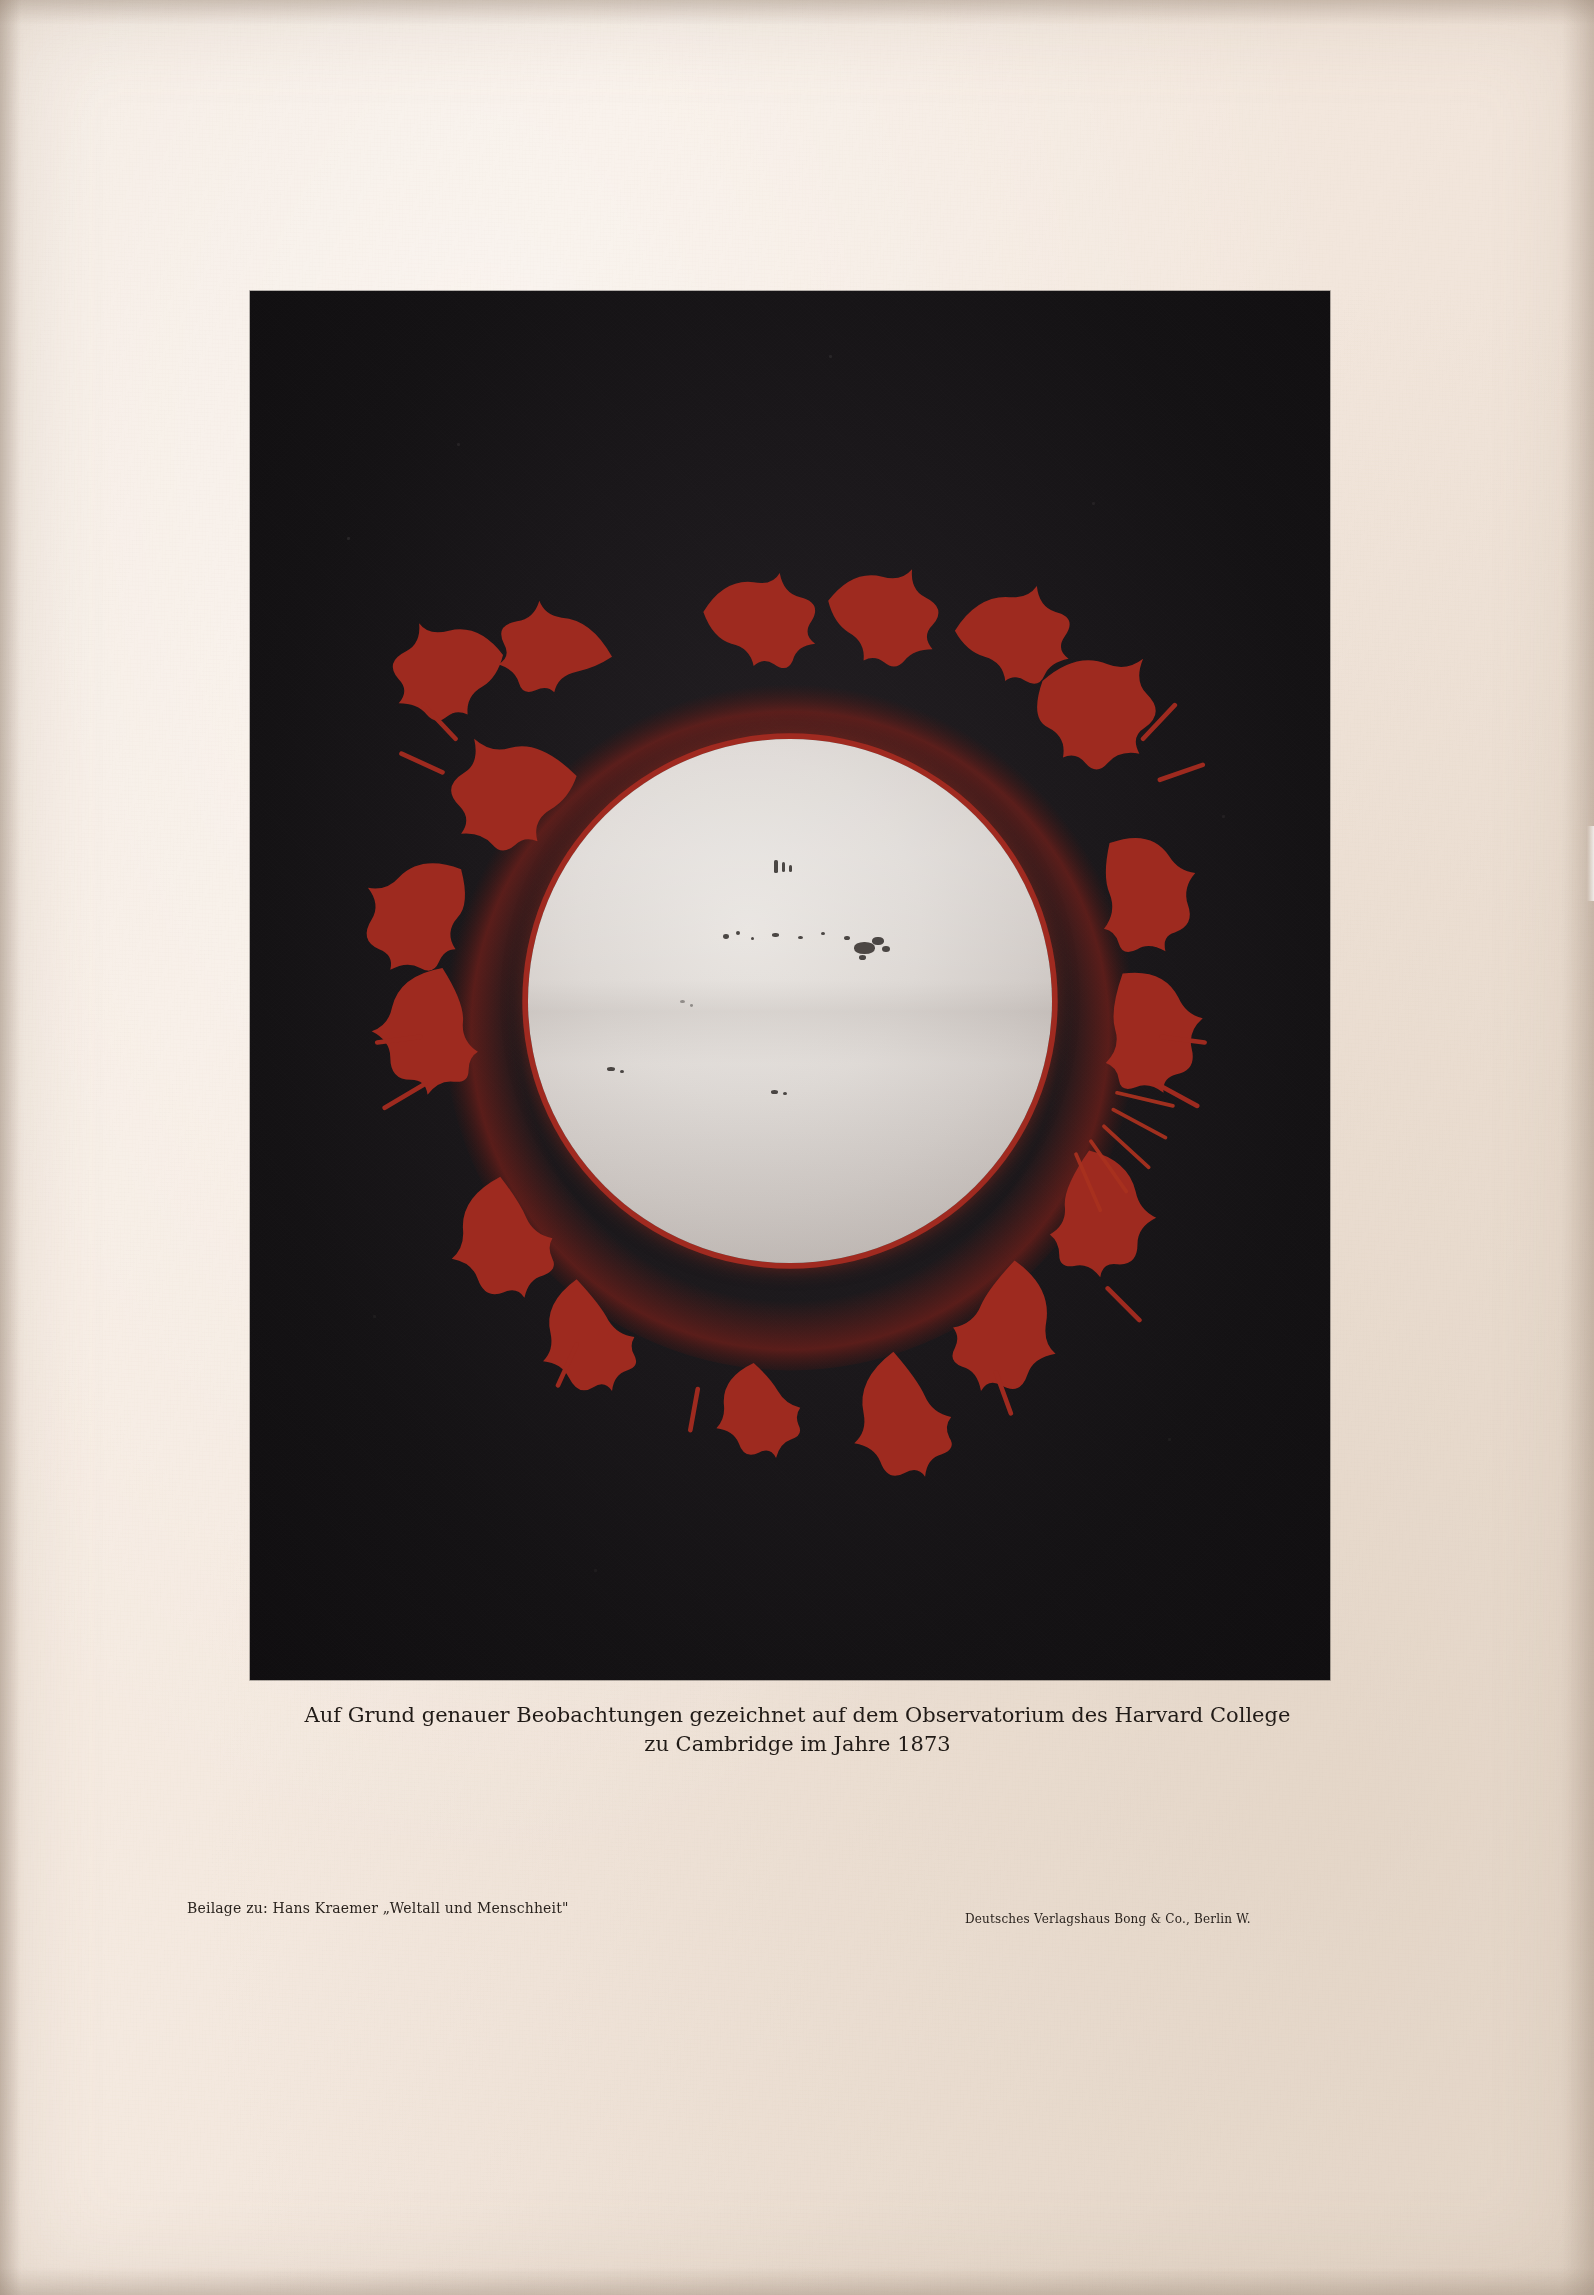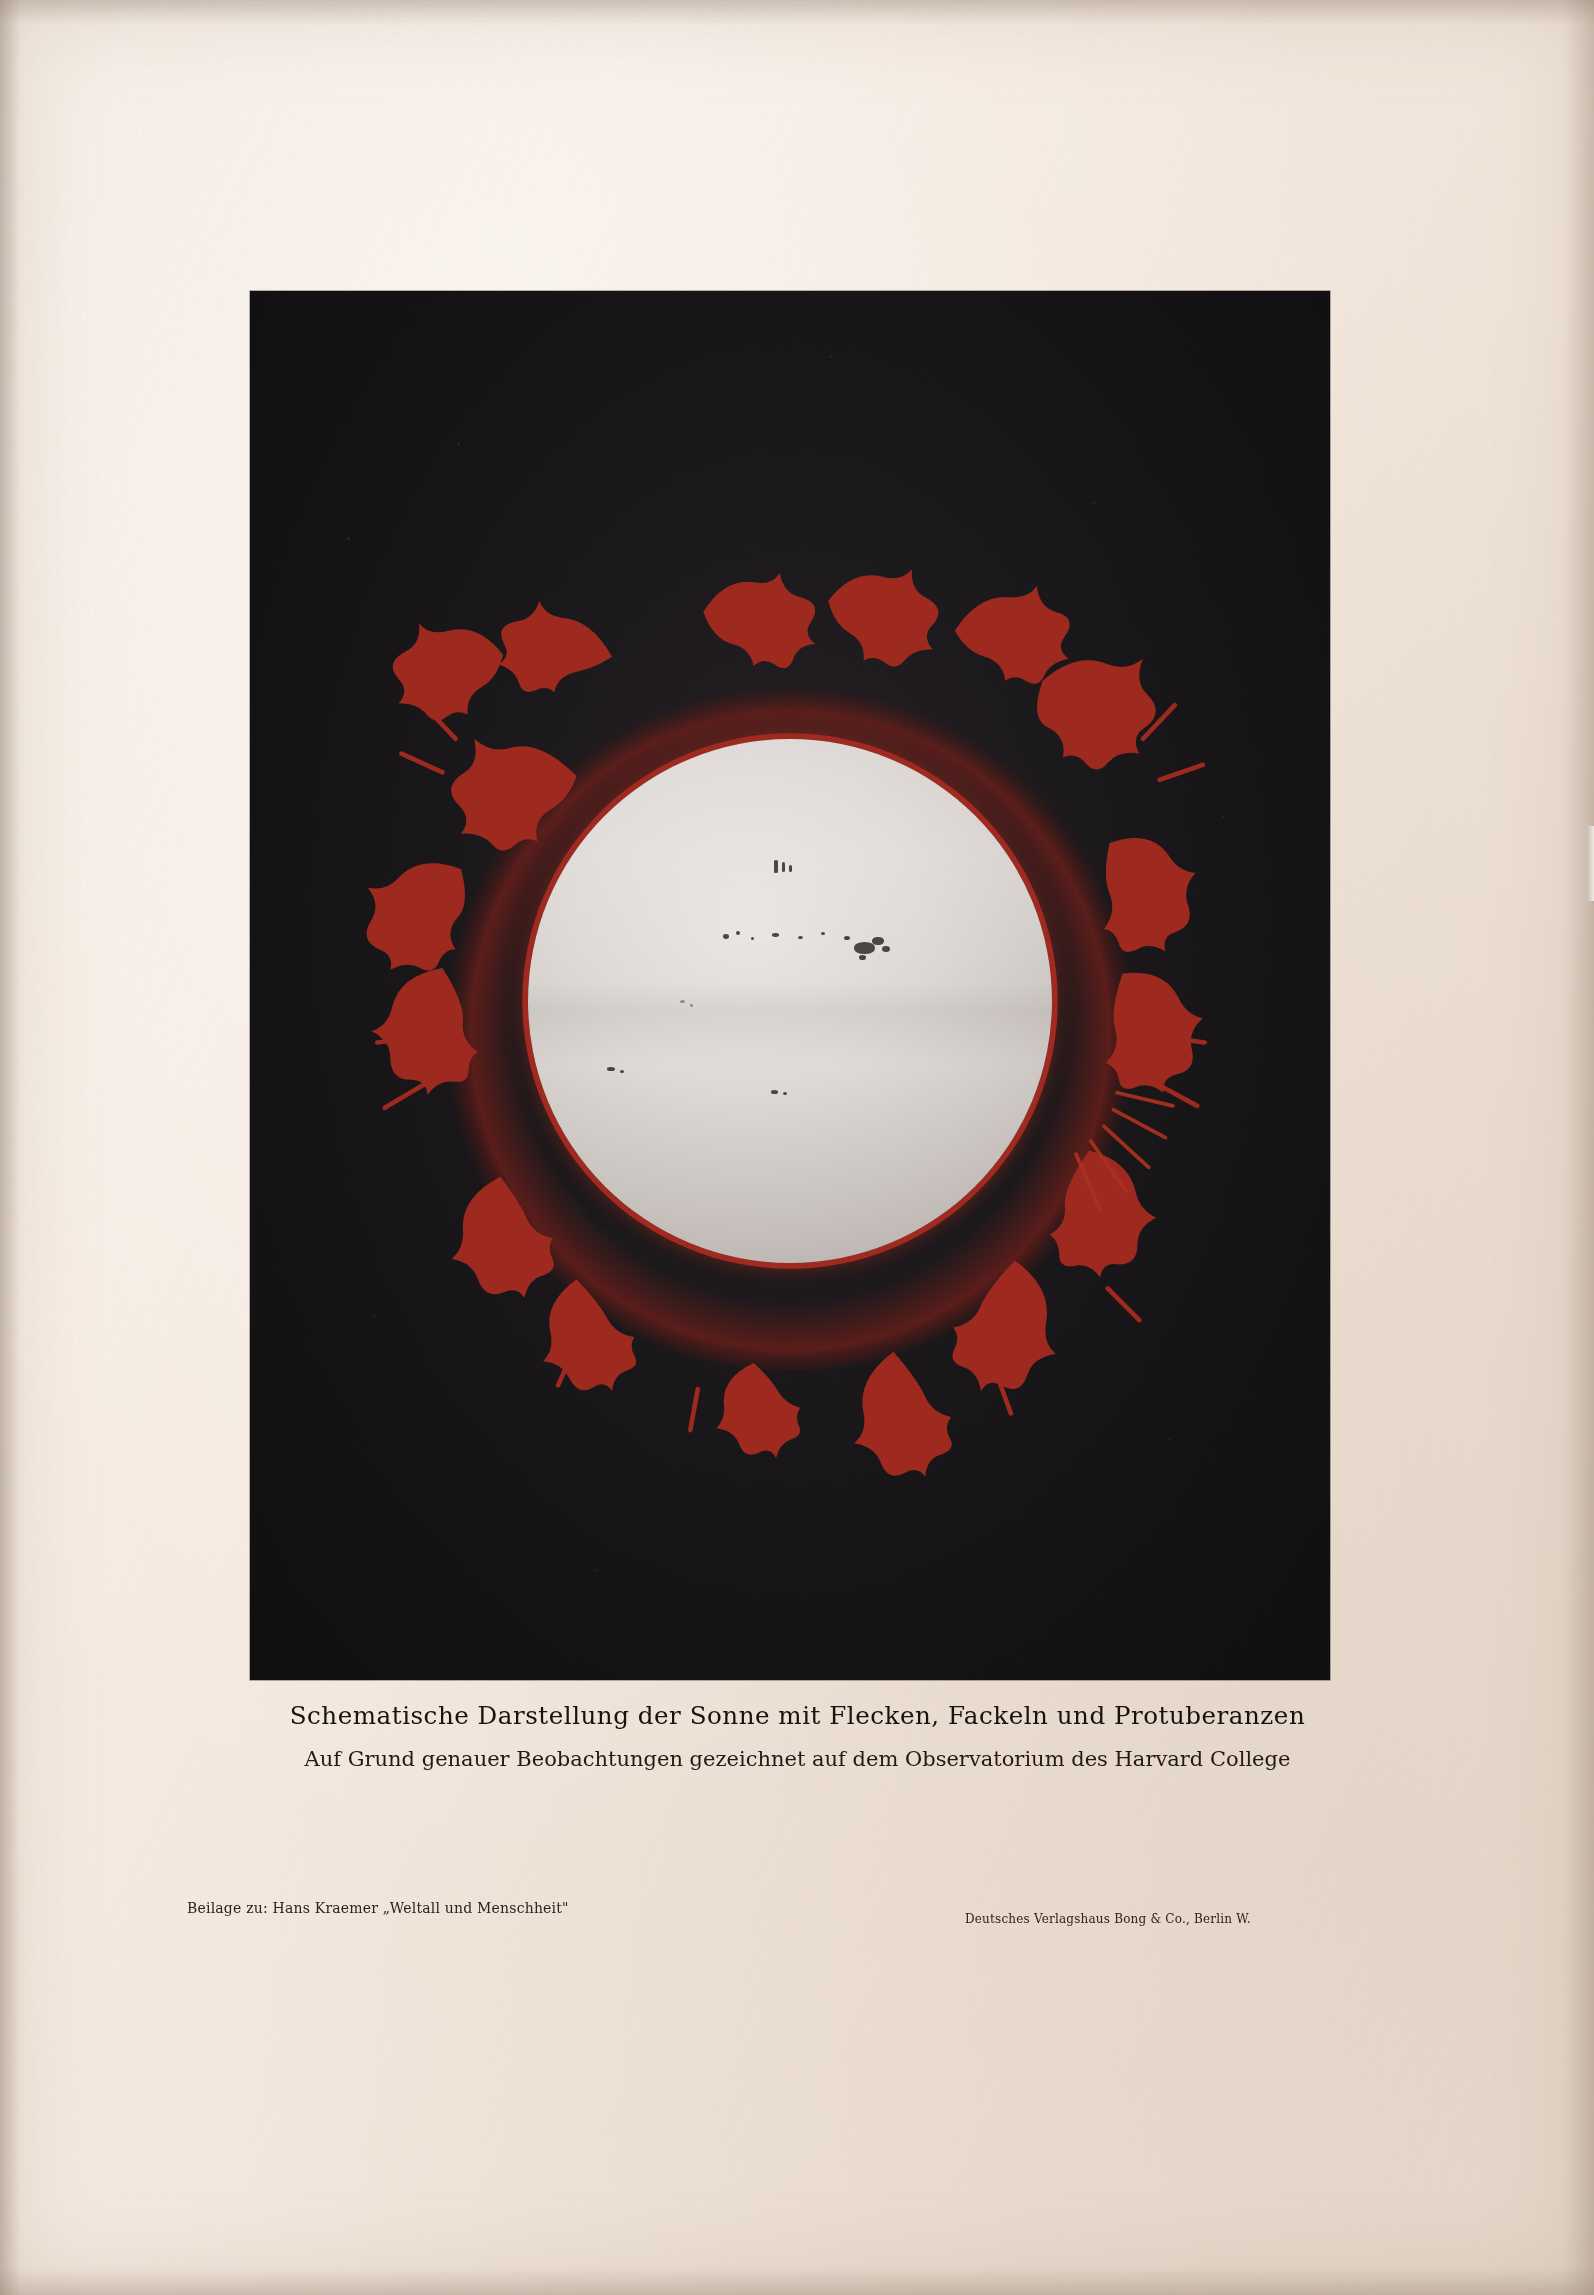--- a/index.html
+++ b/index.html
@@ -317,7 +317,6 @@
   </div>
 
   <div class="caption">
-    <div class="caption-title">Schematische Darstellung der Sonne mit Flecken, Fackeln und Protuberanzen</div>
     <div class="caption-sub">Auf Grund genauer Beobachtungen gezeichnet auf dem Observatorium des Harvard College</div>
   </div>
 

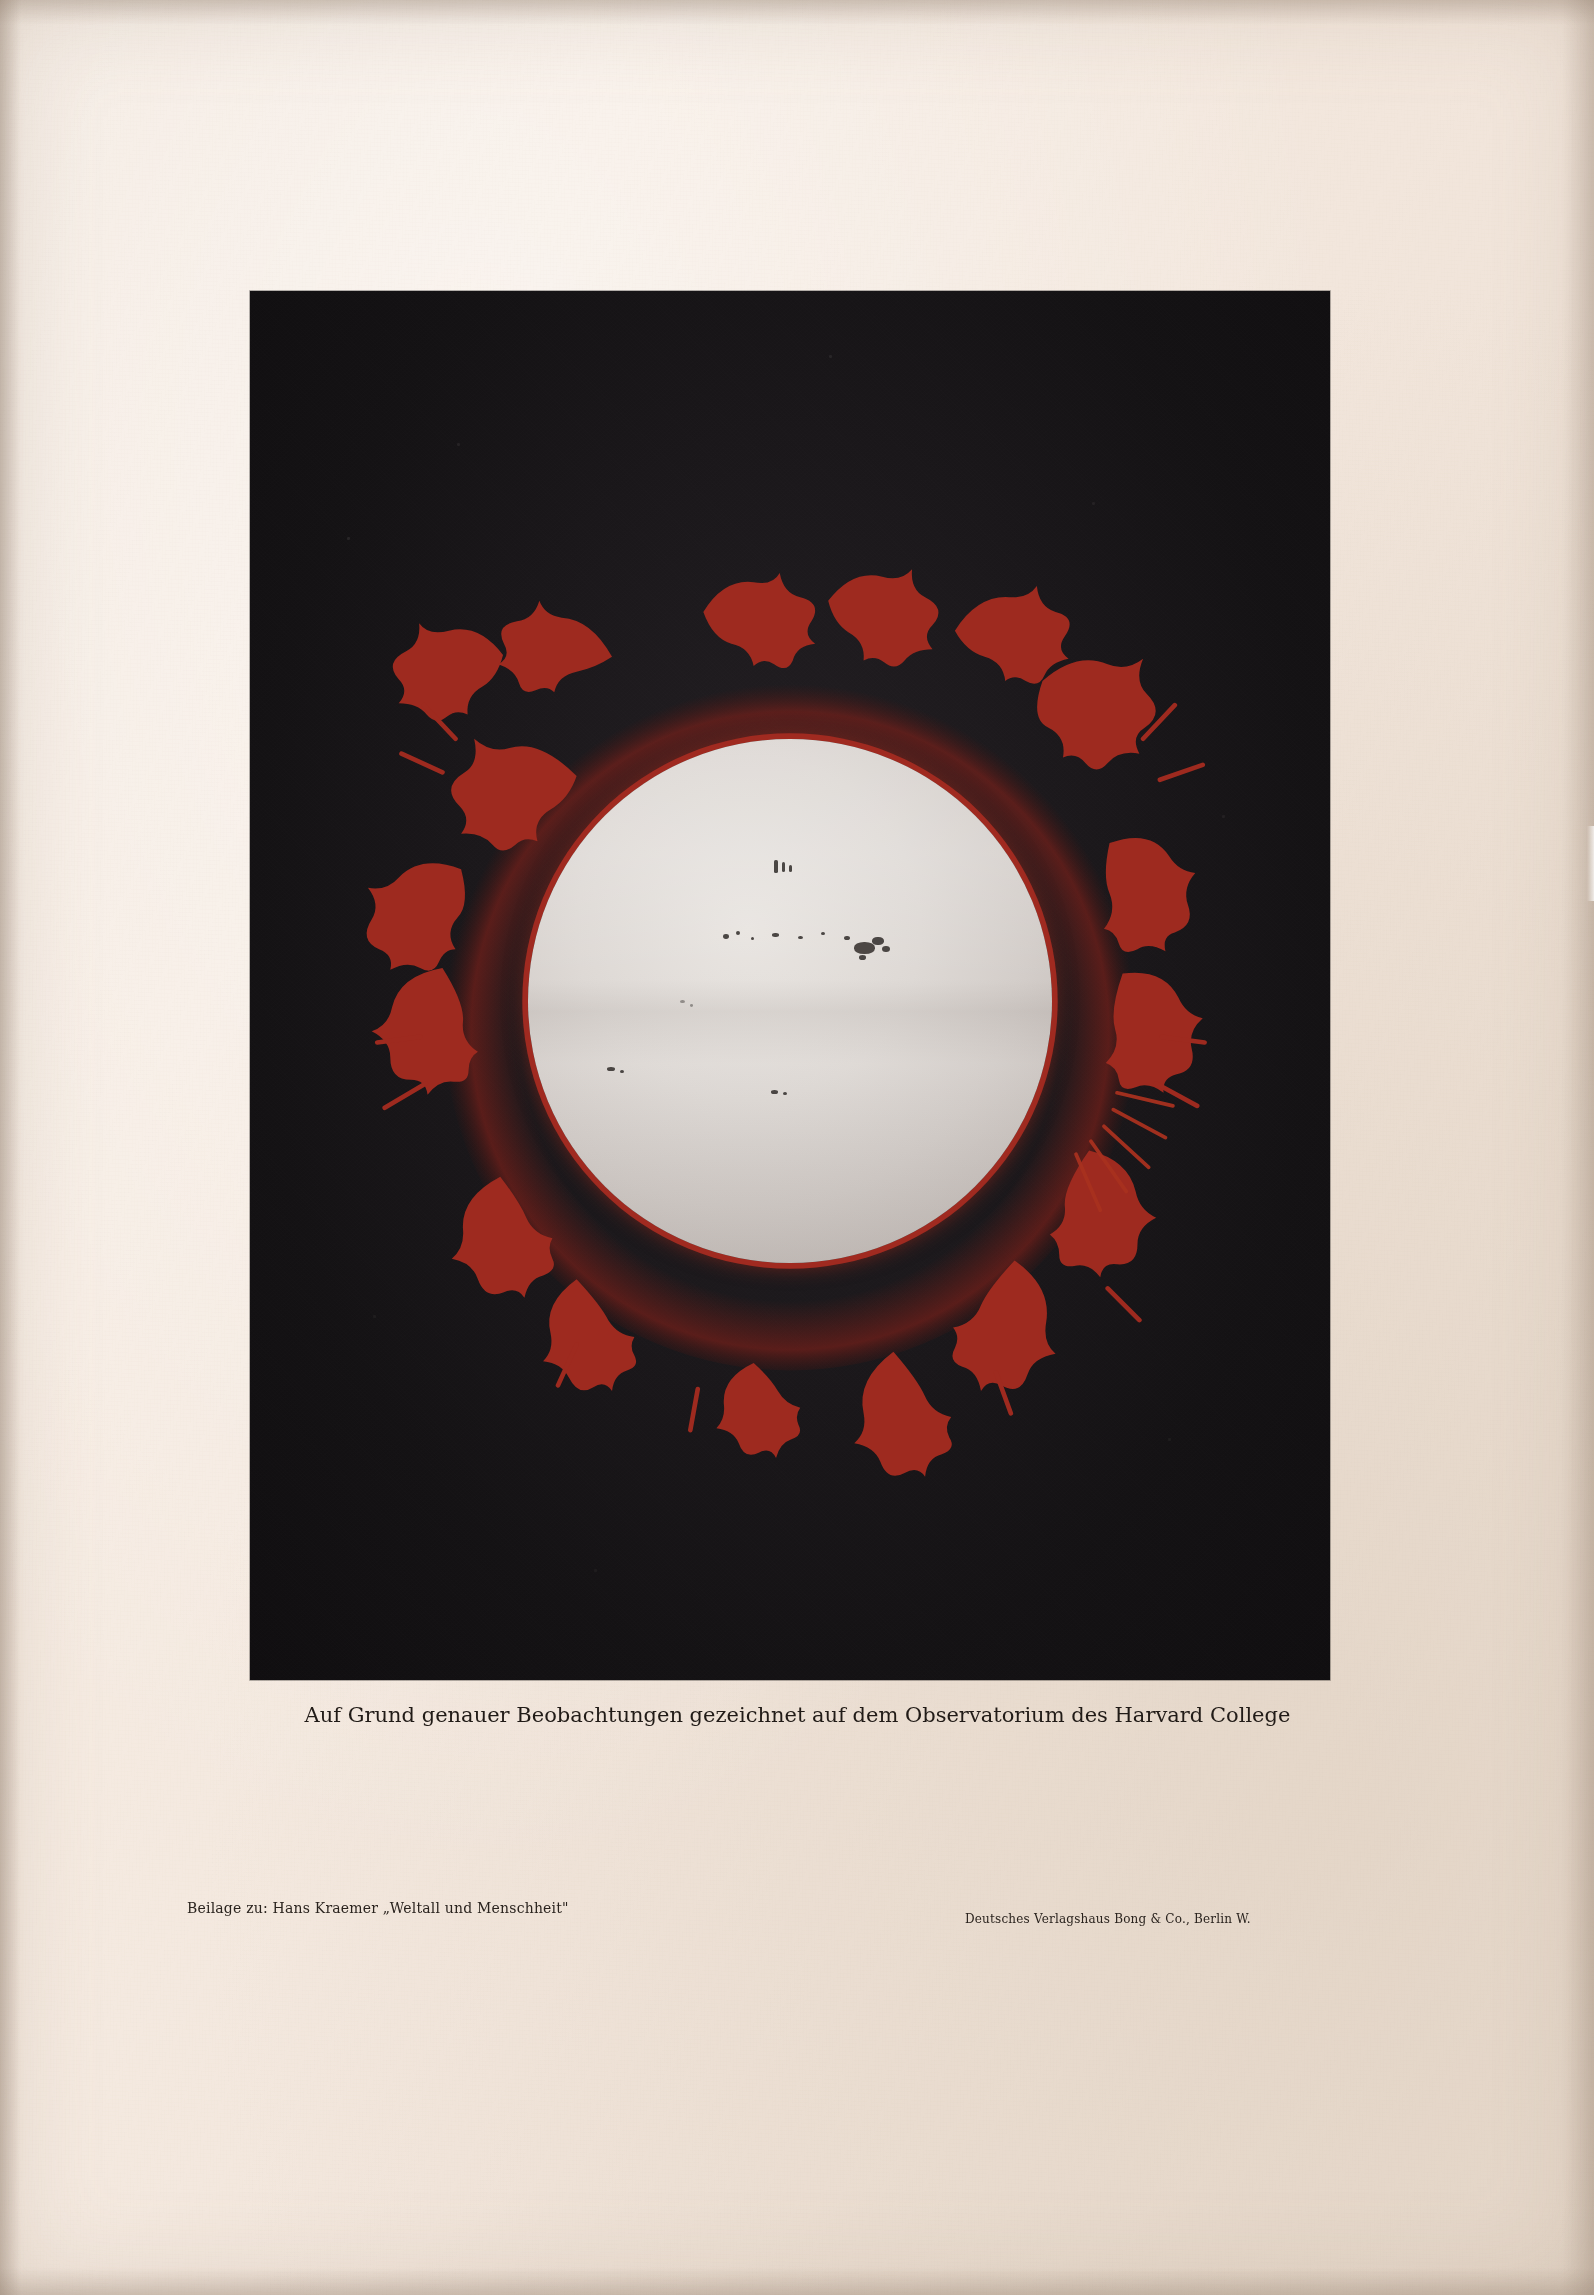--- a/index.html
+++ b/index.html
@@ -318,6 +318,7 @@
 
   <div class="caption">
     <div class="caption-sub">Auf Grund genauer Beobachtungen gezeichnet auf dem Observatorium des Harvard College</div>
+    <div class="caption-sub">zu Cambridge im Jahre 1873</div>
   </div>
 
   <div class="imprint">

